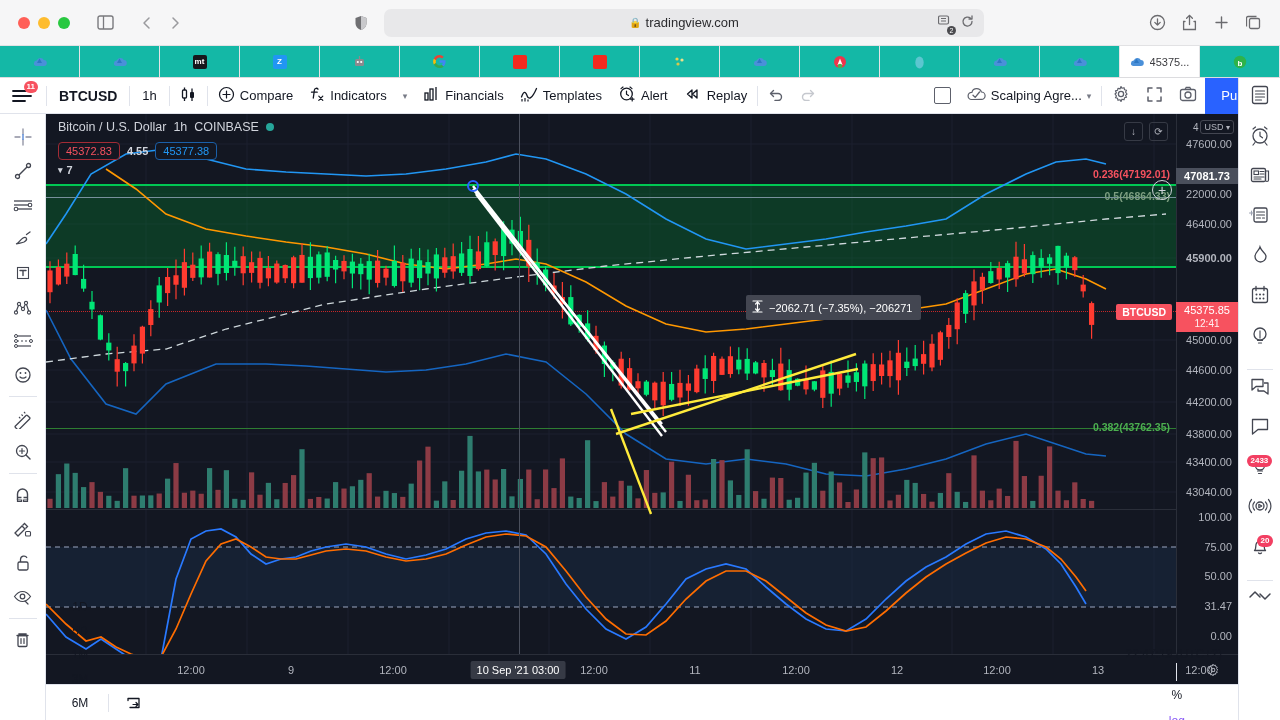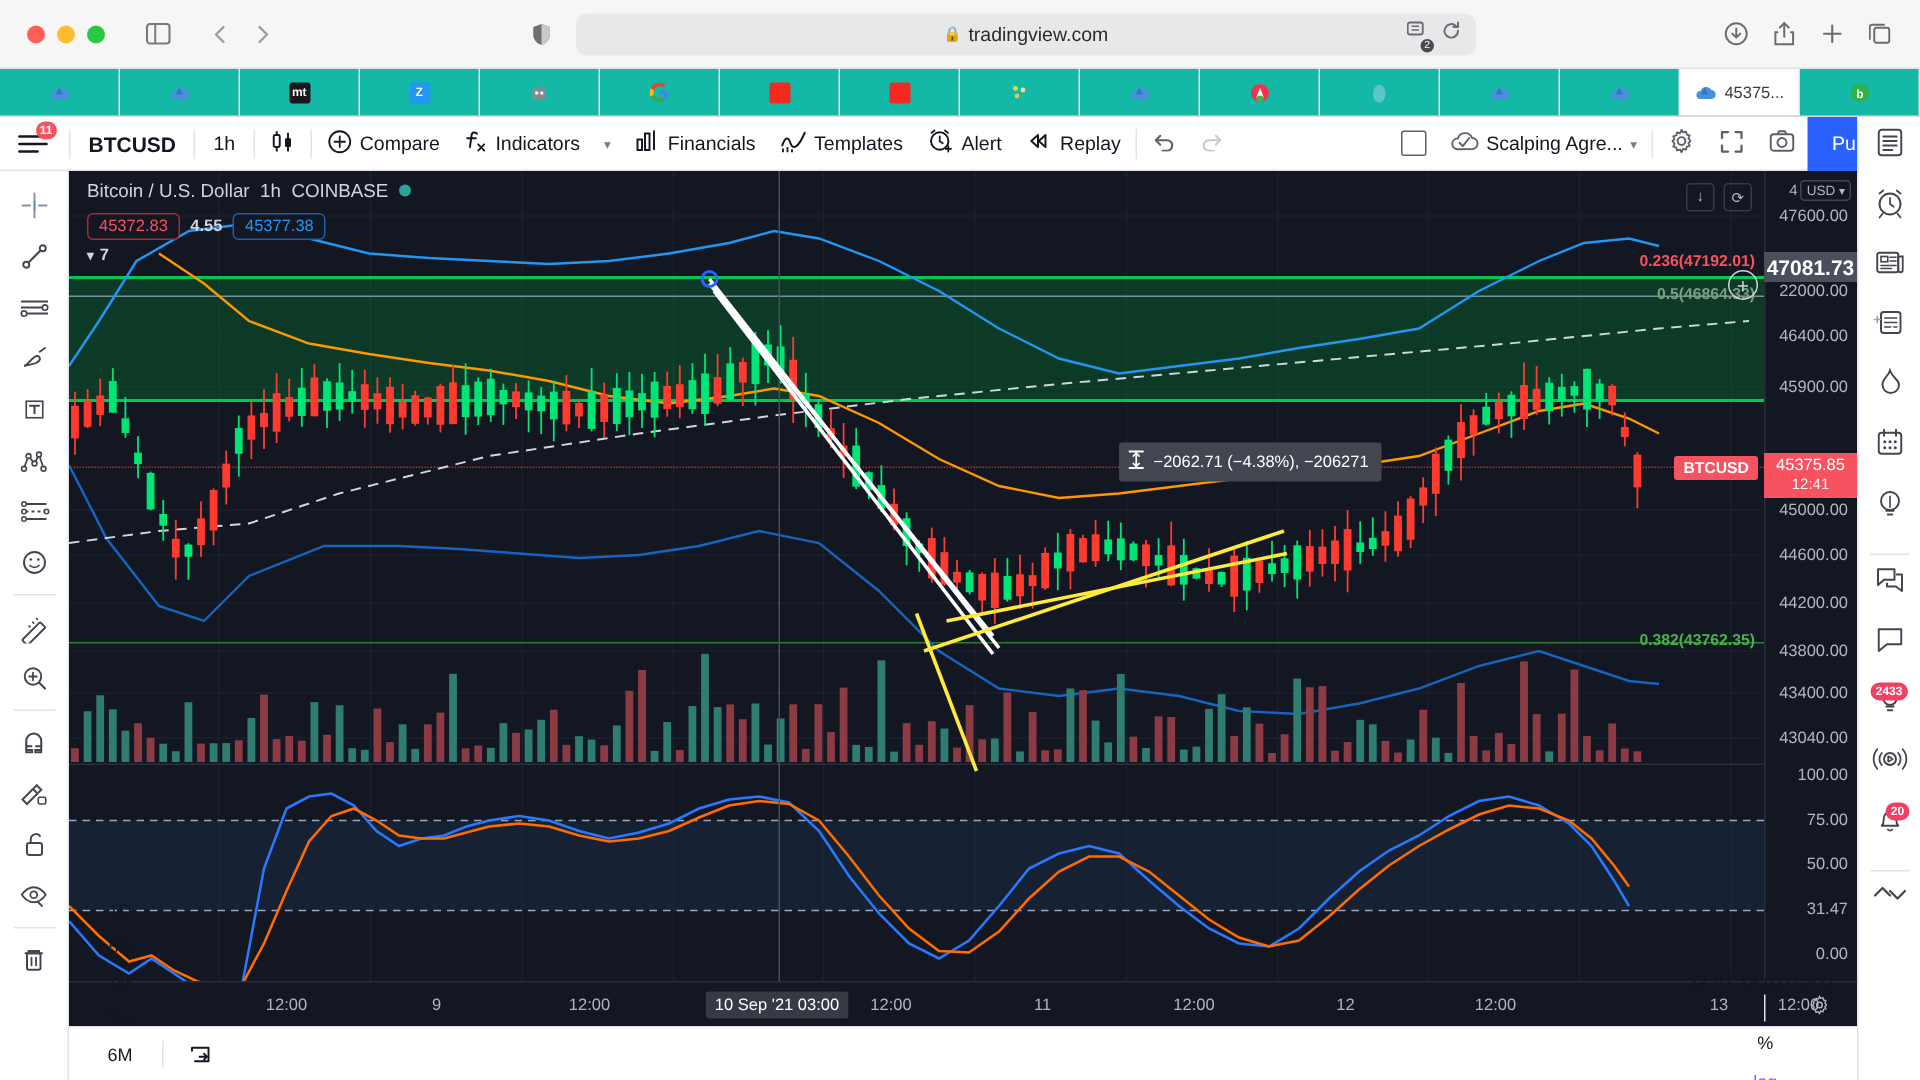--- a/index.html
+++ b/index.html
@@ -161,7 +161,7 @@
   }
   .cur-price-tag {
     position: absolute; right: 0; width: 62px; background: #4a4f5c; color: #fff;
-    text-align: center; font-size: 14px; padding: 2px 0; font-weight: bold;
+    text-align: center; font-size: 11px; padding: 2px 0; font-weight: bold;
   }
 
   .fib-label { position: absolute; font-size: 10.5px; white-space: nowrap; font-weight: bold; }

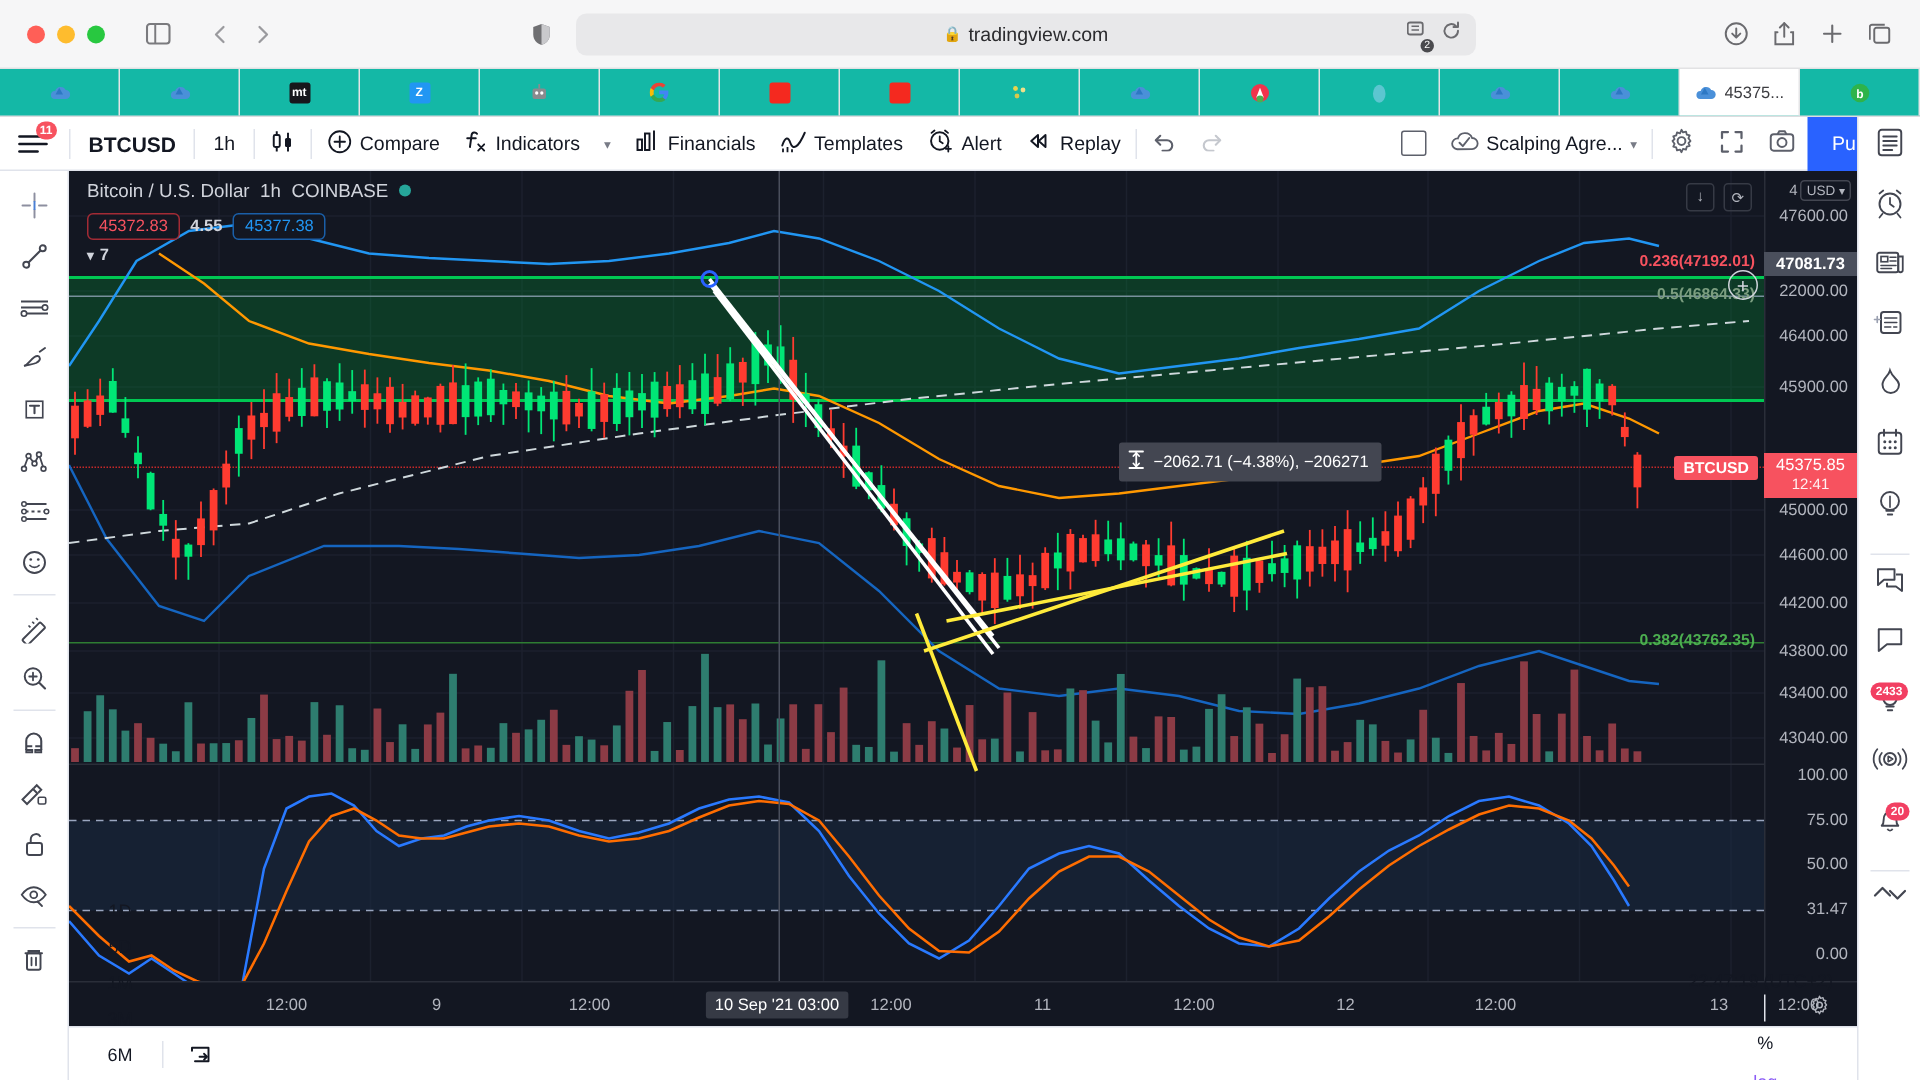--- a/index.html
+++ b/index.html
@@ -1269,7 +1269,7 @@
           <div class="ps-label" style="top: 62px;">47200.00</div>
           <div class="ps-label" style="top: 80px;">22000.00</div>
           <div class="ps-label" style="top: 110px;">46400.00</div>
-          <div class="ps-label" style="top: 144px;">45900.00</div>
+          <div class="ps-label" style="top: 144px; font-weight: bold;">45900.00</div>
           <div class="ps-label" style="top: 226px;">45000.00</div>
           <div class="ps-label" style="top: 256px;">44600.00</div>
           <div class="ps-label" style="top: 288px;">44200.00</div>

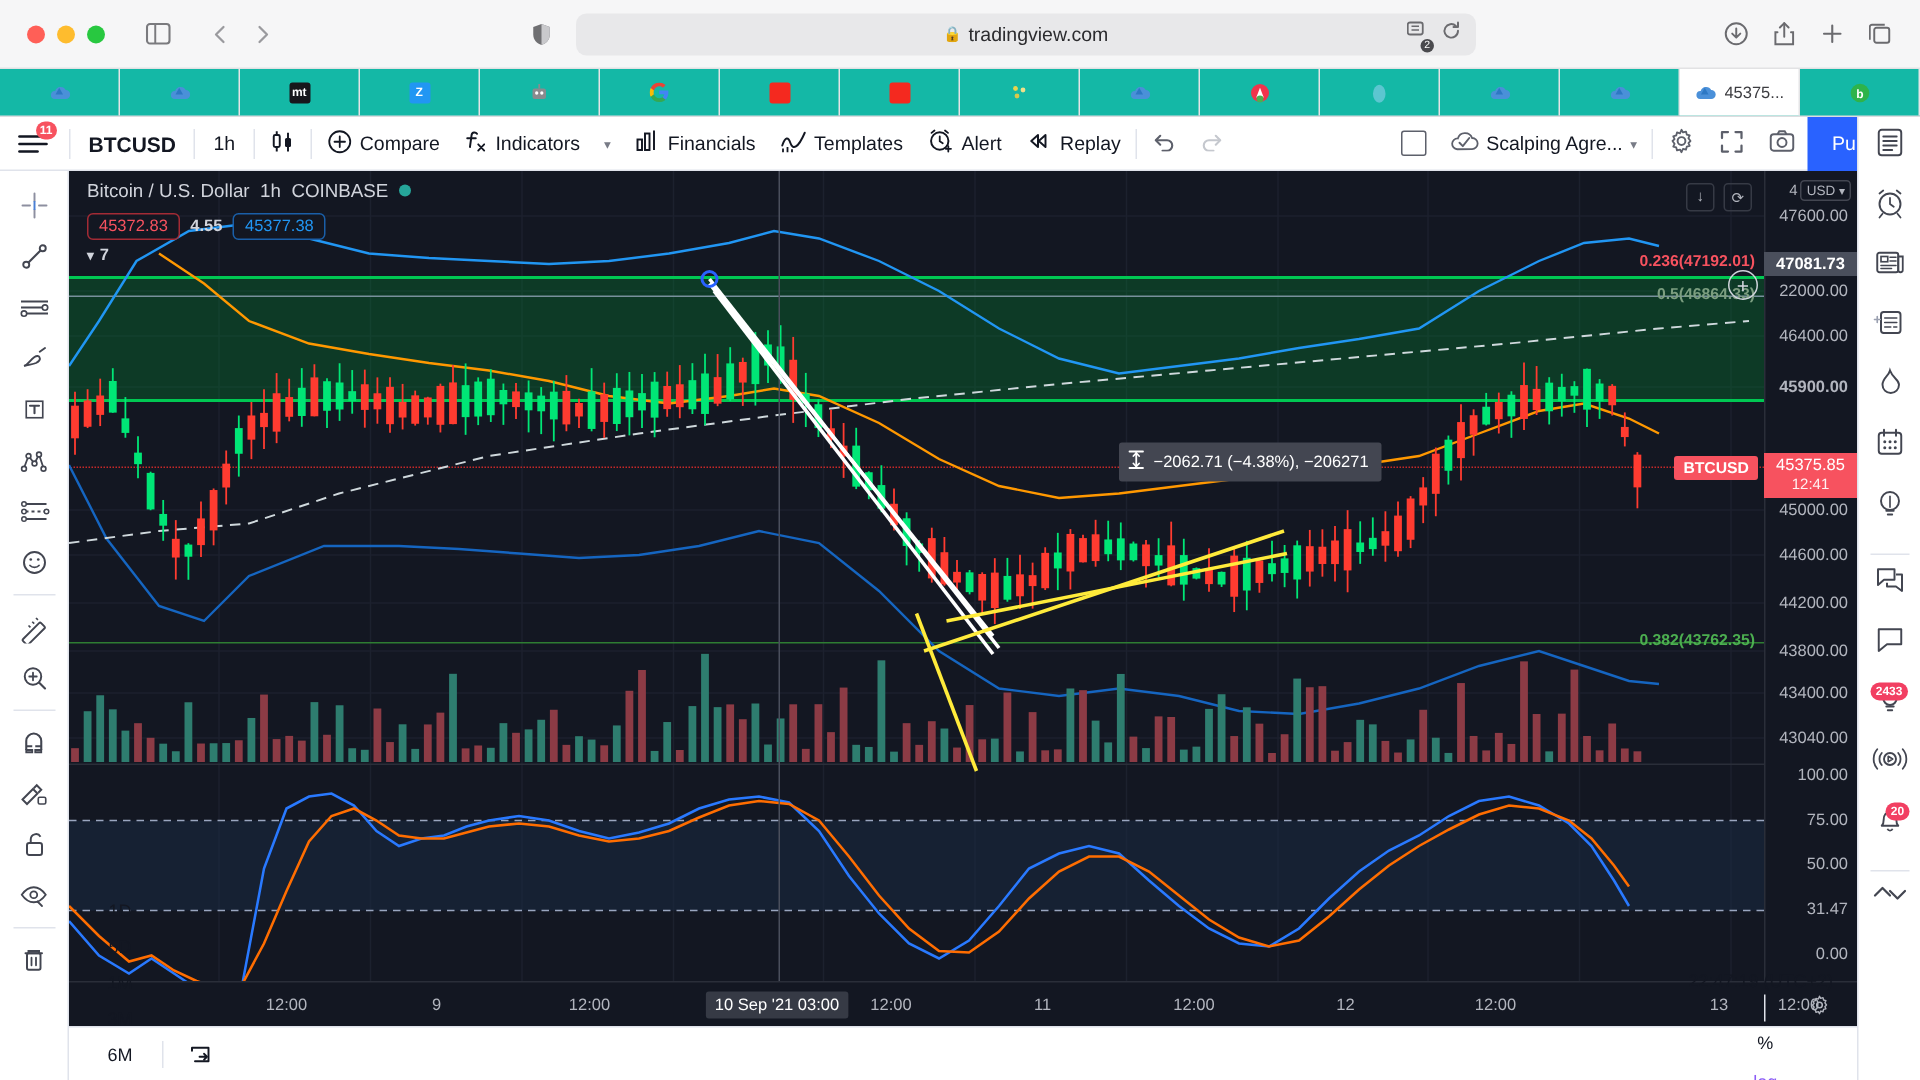--- a/index.html
+++ b/index.html
@@ -1251,7 +1251,7 @@
             <path d="M3.6 5l1.9-2 1.9 2M3.6 10l1.9 2 1.9-2" fill="none" stroke="#fff" stroke-width="1.2" stroke-linecap="round" stroke-linejoin="round"></path>
           </svg>
       </span>
-      <span>−2062.71 (−4.38%), −206271</span>
+      <span>−2062.71 (−7.35%), −206271</span>
     </div>
 
     <div class="sym-tag" style="right:66px; top:190px;">BTCUSD</div>

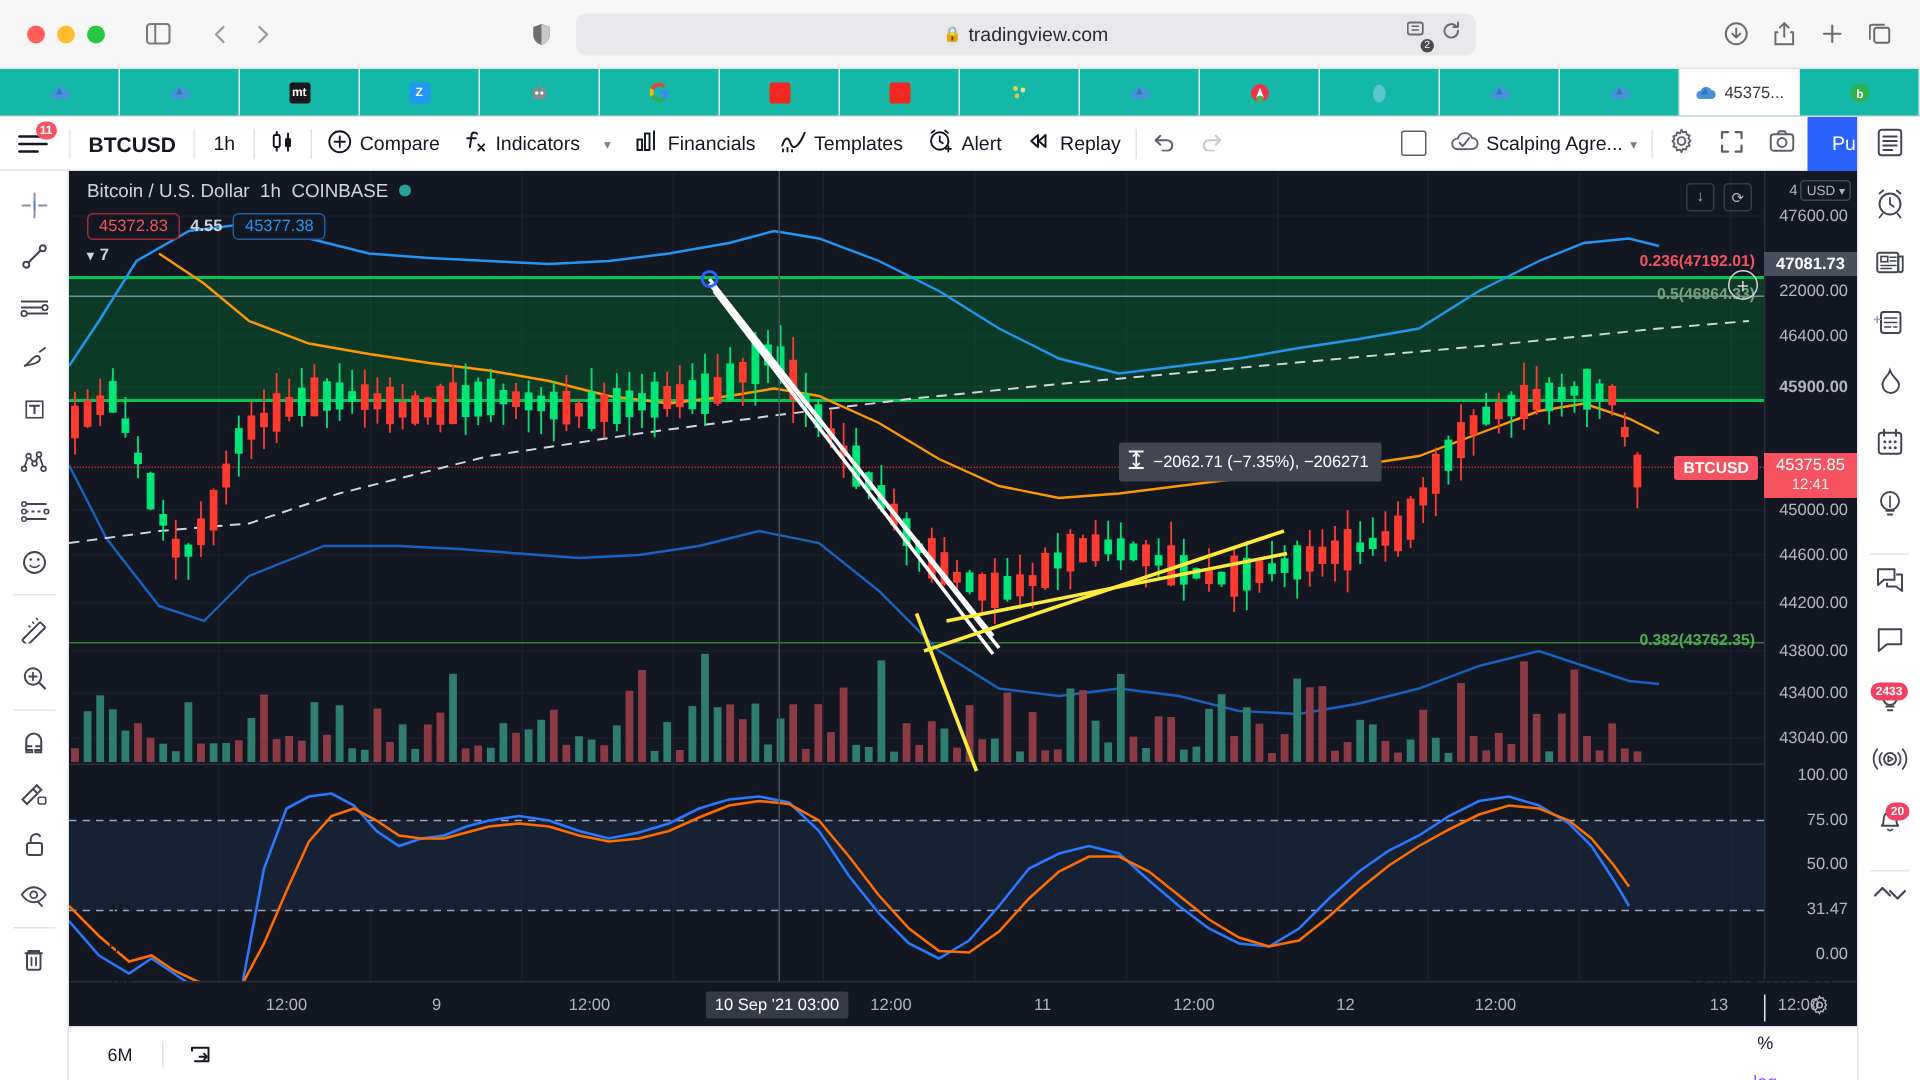--- a/index.html
+++ b/index.html
@@ -1300,7 +1300,7 @@
           <div class="ts-label" style="left: 750px;">12:00</div>
           <div class="ts-label" style="left: 851px;">12</div>
           <div class="ts-label" style="left: 951px;">12:00</div>
-          <div class="ts-label" style="left: 1100px;">13</div>
+          <div class="ts-label" style="left: 1052px;">13</div>
           <div class="ts-label" style="left: 1153px;">12:00</div>
         </div>
       <div style="position:absolute;right:18px;top:8px;color:#b2b5be;">

